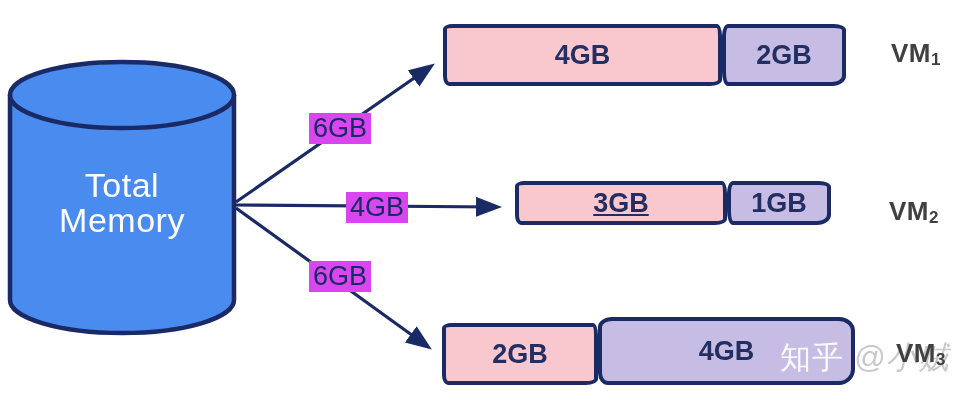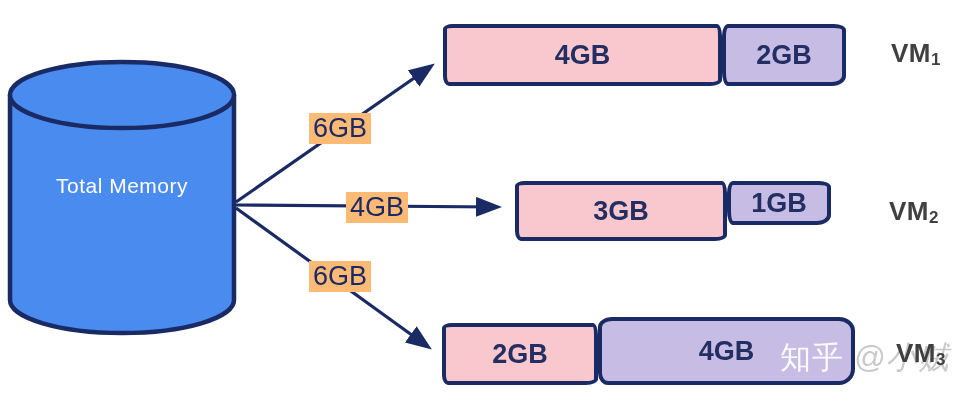--- a/index.html
+++ b/index.html
@@ -17,7 +17,7 @@
   
   .arrow-label{
     position:absolute;color:#1b2a64;font-size:27px;
-    background:#fdba74;padding:0 4px;z-index:2;white-space:nowrap;
+    background:#d946ef;padding:0 4px;z-index:2;white-space:nowrap;
   }
   .al-1{left:309px;top:113px;}
   .al-2{left:346px;top:192px;}

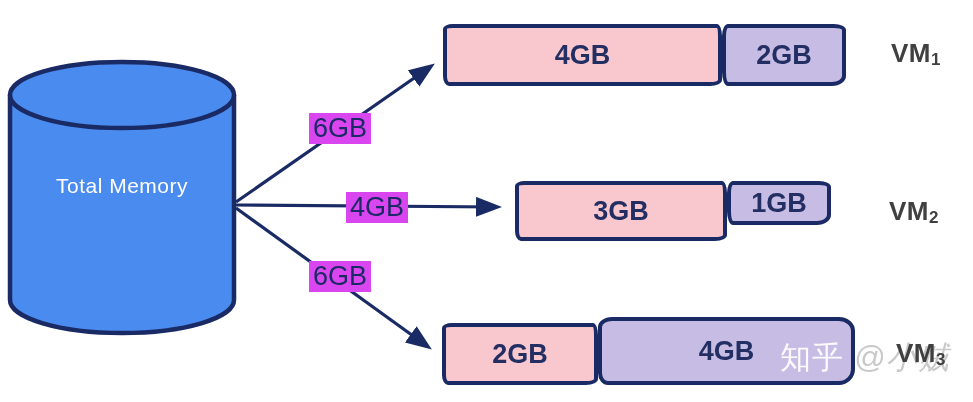--- a/index.html
+++ b/index.html
@@ -11,7 +11,7 @@
   
   .cyl-label{
     position:absolute;left:18px;top:168px;width:208px;
-    text-align:center;color:#ffffff;font-size:21px;line-height:35px;
+    text-align:center;color:#ffffff;font-size:34px;line-height:35px;
     letter-spacing:.5px;z-index:2;
   }
   

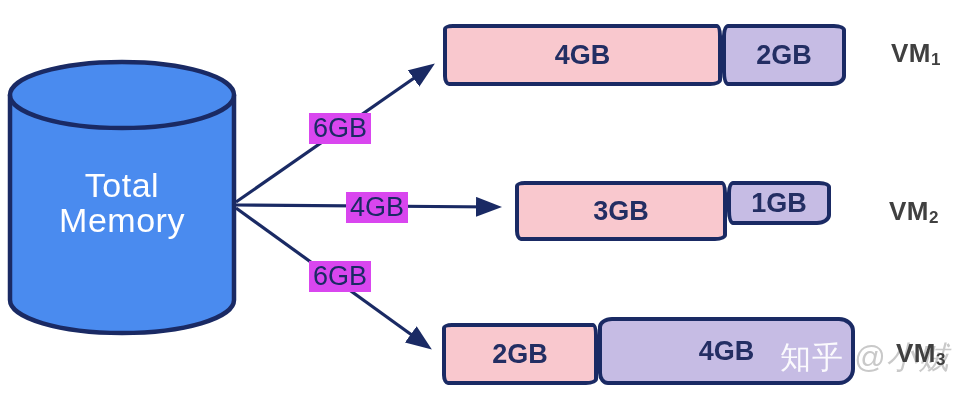--- a/index.html
+++ b/index.html
@@ -36,7 +36,7 @@
   .seg.purple{background:#c6bce4;border-radius:6px 12px 14px 6px / 12px 6px 10px 14px;}
   .bar-1 .s0{width:279px;height:62px;}
   .bar-1 .s1{width:124px;height:62px;}
-  .bar-2 .s0{width:212px;height:60px;}
+  .bar-2 .s0{width:212px;height:44px;text-decoration:underline;}
   .bar-2 .s1{width:104px;height:44px;}
   .bar-3 .s0{width:156px;height:62px;margin-top:6px;}
   .bar-3 .s1{width:257px;height:68px;border-radius:14px 16px 16px 10px / 10px 14px 16px 12px;}

